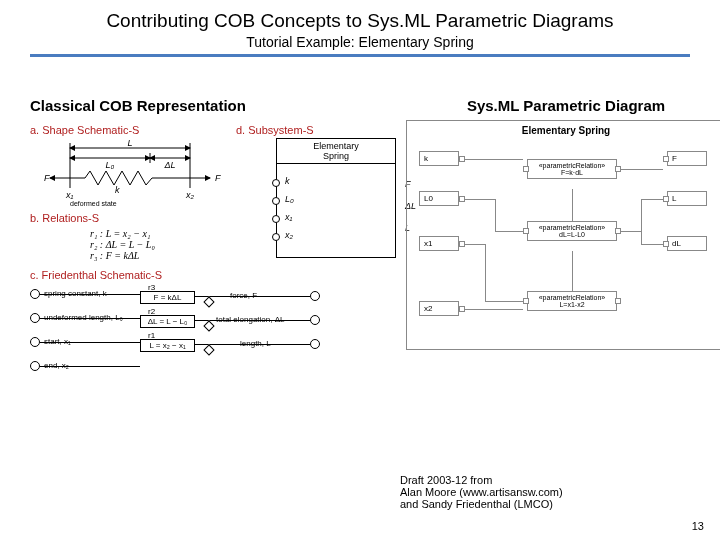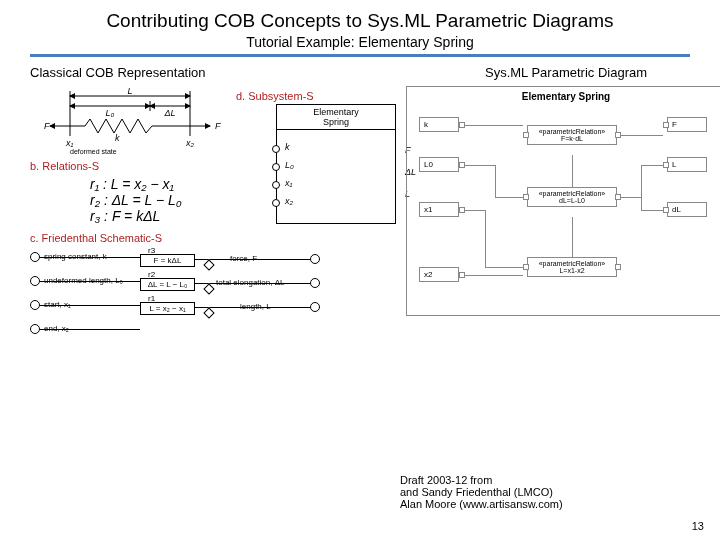--- a/index.html
+++ b/index.html
@@ -10,7 +10,7 @@
   .rule { height: 3px; background: #4a7cc0; margin: 4px 0 8px; }
   .cols { display: flex; gap: 10px; }
   .col { flex: 1; }
-  .colhead { font-size: 13px; margin-bottom: 6px; font-weight: 400; }
+  .colhead { font-size: 15px; margin-bottom: 6px; font-weight: 700; margin-top: 32px; }
   .sectlabel { color: #b02020; font-size: 11px; margin: 4px 0 2px; }
   .diagarea { position: relative; }
   .shape-box { width: 200px; height: 70px; position: relative; font-size: 8px; }

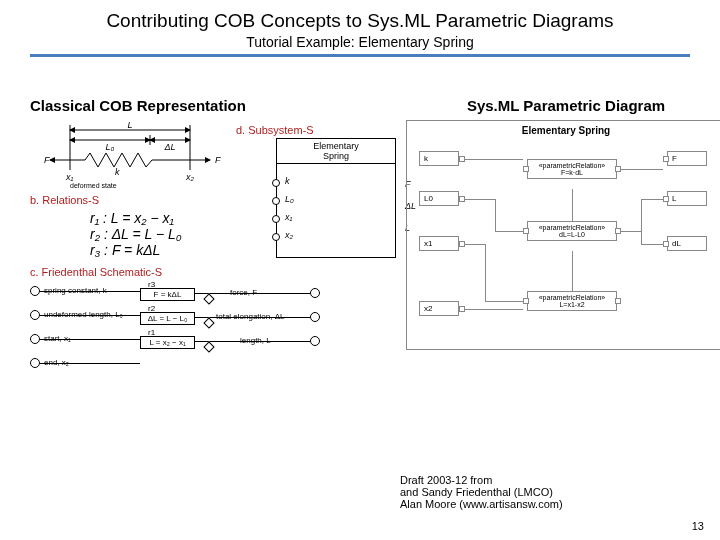--- a/index.html
+++ b/index.html
@@ -49,6 +49,7 @@
 
       <div class="row">
         <div style="flex:1">
+          <div class="sectlabel">a. Shape Schematic-S</div>
           <div class="diagarea shape-box">
             <svg width="200" height="70">
               <defs>

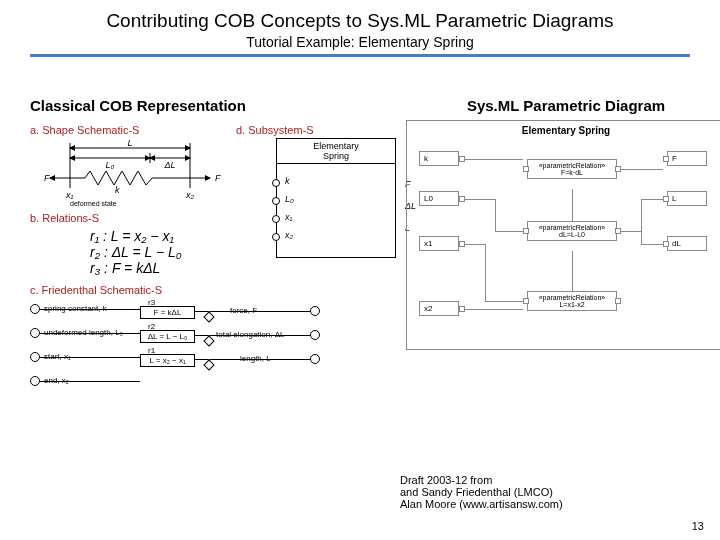--- a/index.html
+++ b/index.html
@@ -14,7 +14,7 @@
   .sectlabel { color: #b02020; font-size: 11px; margin: 4px 0 2px; }
   .diagarea { position: relative; }
   .shape-box { width: 200px; height: 70px; position: relative; font-size: 8px; }
-  .relations { font-size: 14px; margin: 4px 0; padding-left: 60px; font-style: italic; }
+  .relations { font-size: 10px; margin: 4px 0; padding-left: 60px; font-style: italic; font-family: Liberation Serif, serif; }
   .constraint-box { width: 300px; height: 100px; position: relative; font-size: 8px; }
   .cnode { position: absolute; width: 10px; height: 10px; border: 1px solid #000; border-radius: 50%; background: #fff; }
   .clabel { position: absolute; font-size: 8px; }

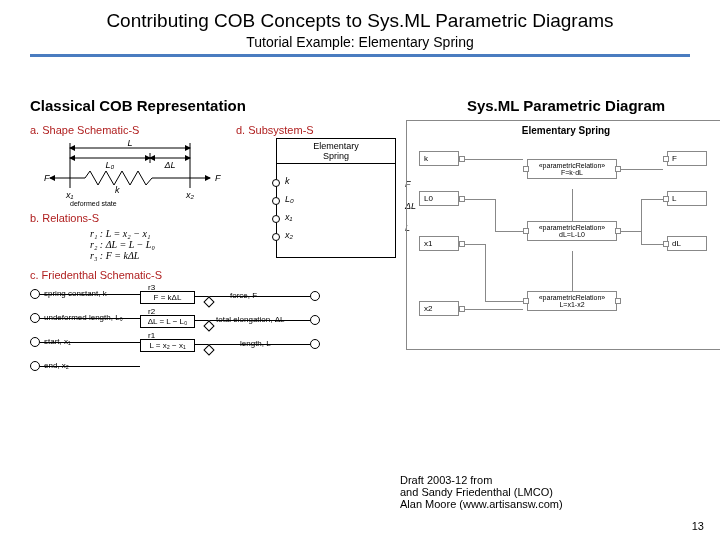--- a/index.html
+++ b/index.html
@@ -196,8 +196,8 @@
 
 <div class="footer">
   <div>Draft 2003-12 from</div>
+  <div>Alan Moore (www.artisansw.com)</div>
   <div>and Sandy Friedenthal (LMCO)</div>
-  <div>Alan Moore (www.artisansw.com)</div>
 </div>
 <div class="pagenum">13</div>
 

